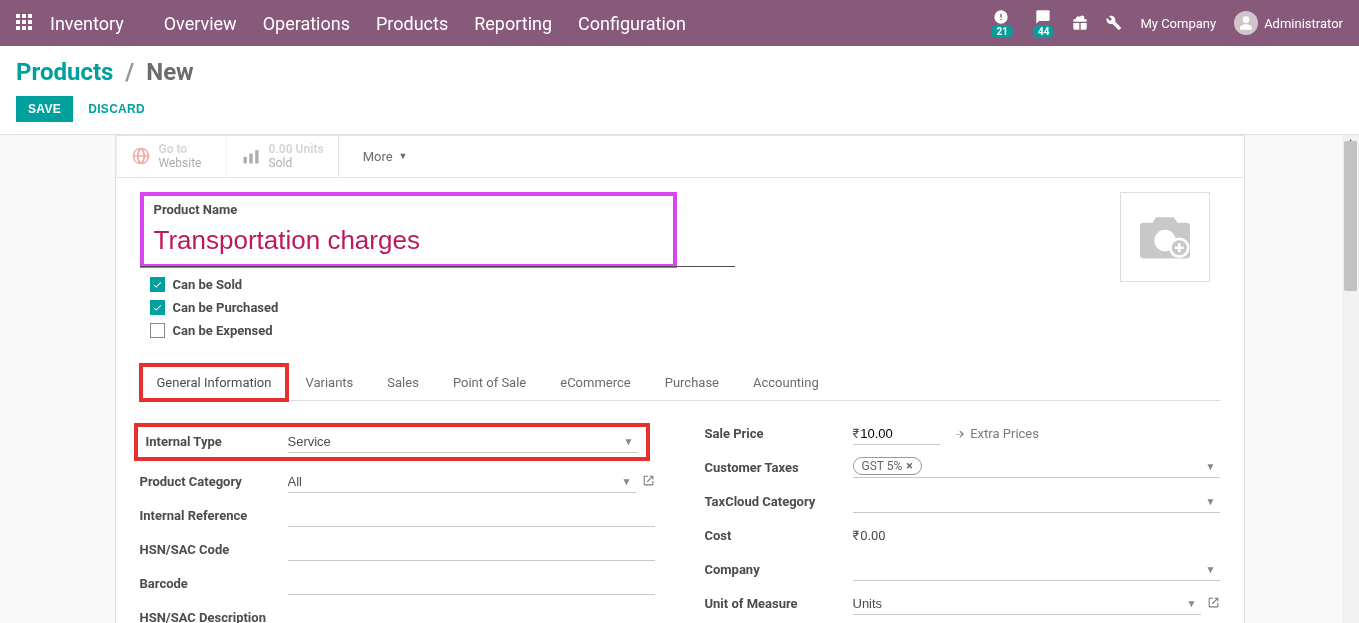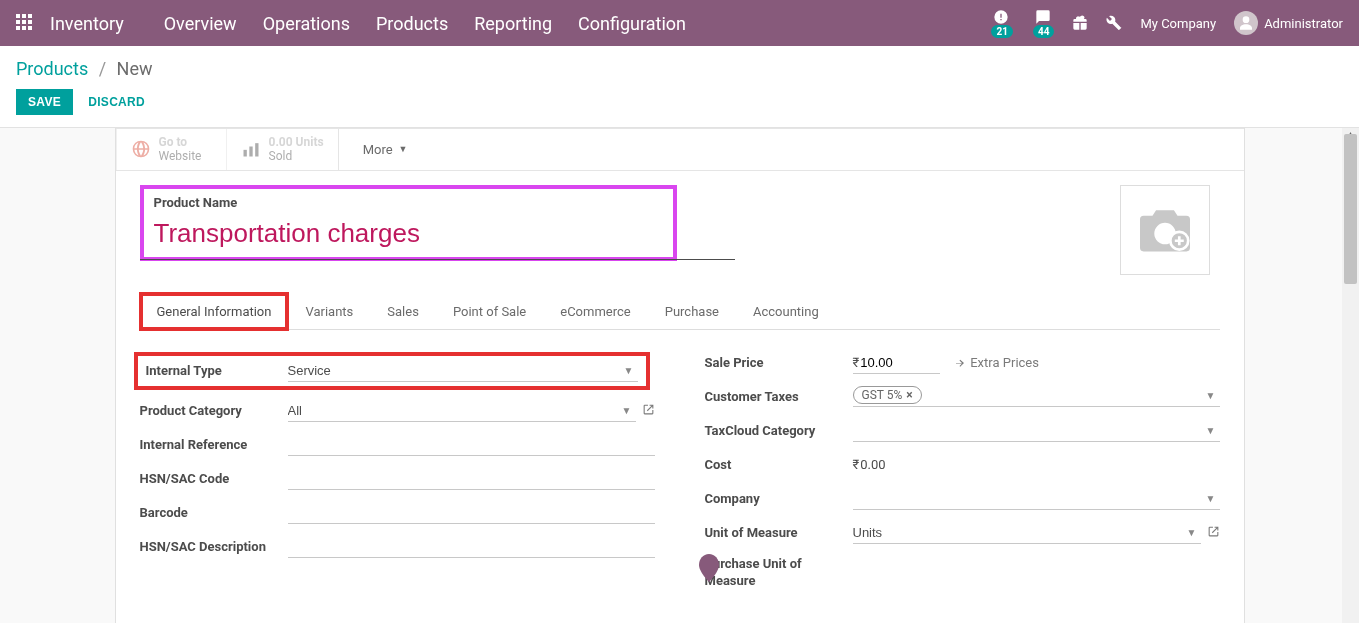--- a/index.html
+++ b/index.html
@@ -19,7 +19,7 @@
 .user-box{display:flex;align-items:center;cursor:pointer;}
 
 .control-panel { border-bottom: 1px solid #e2e2e2; padding: 12px 16px 12px 16px; }
-.breadcrumb { font-size: 18px; margin-bottom: 10px; }
+.breadcrumb { font-size: 24px; margin-bottom: 10px; font-weight: bold; }
 .breadcrumb .link { color: #00A09D; cursor: pointer; }
 .breadcrumb .sep { color: #999; margin: 0 6px; }
 .breadcrumb .current { color: #6c6c6c; }

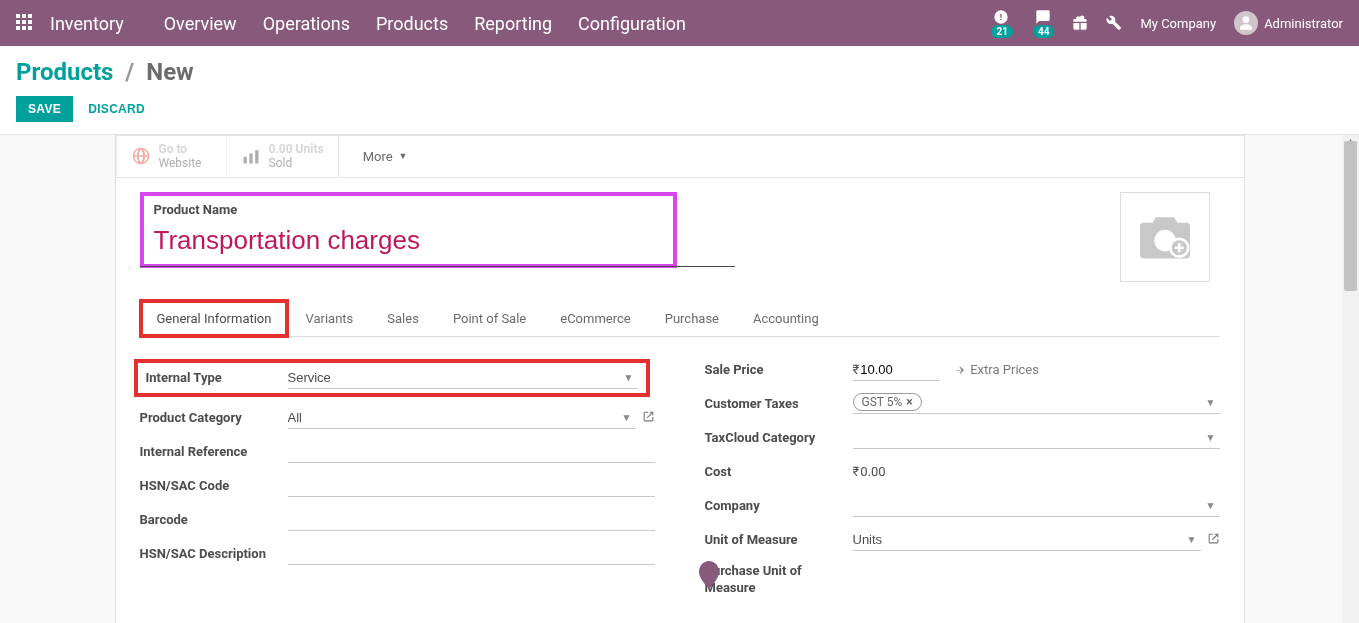--- a/index.html
+++ b/index.html
@@ -190,6 +190,28 @@
           <input class="title-input" value="Transportation charges" style="">
         </div>
         <div class="title-underline"></div>
+        <div class="checks">
+          <div class="check-row">
+            <span class="check checked">
+                  <svg width="11" height="11" viewBox="0 0 24 24">
+                    <path d="M9 16.2l-3.5-3.5L4 14.2 9 19l11-11-1.5-1.5z"></path>
+                  </svg>
+                </span>
+            <span class="check-label">Can be Sold</span>
+          </div>
+          <div class="check-row">
+            <span class="check checked">
+                  <svg width="11" height="11" viewBox="0 0 24 24">
+                    <path d="M9 16.2l-3.5-3.5L4 14.2 9 19l11-11-1.5-1.5z"></path>
+                  </svg>
+                </span>
+            <span class="check-label">Can be Purchased</span>
+          </div>
+          <div class="check-row">
+            <span class="check"></span>
+            <span class="check-label">Can be Expensed</span>
+          </div>
+        </div>
       </div>
       <div class="image-box">
         <svg width="58" height="50" viewBox="0 0 64 56">

